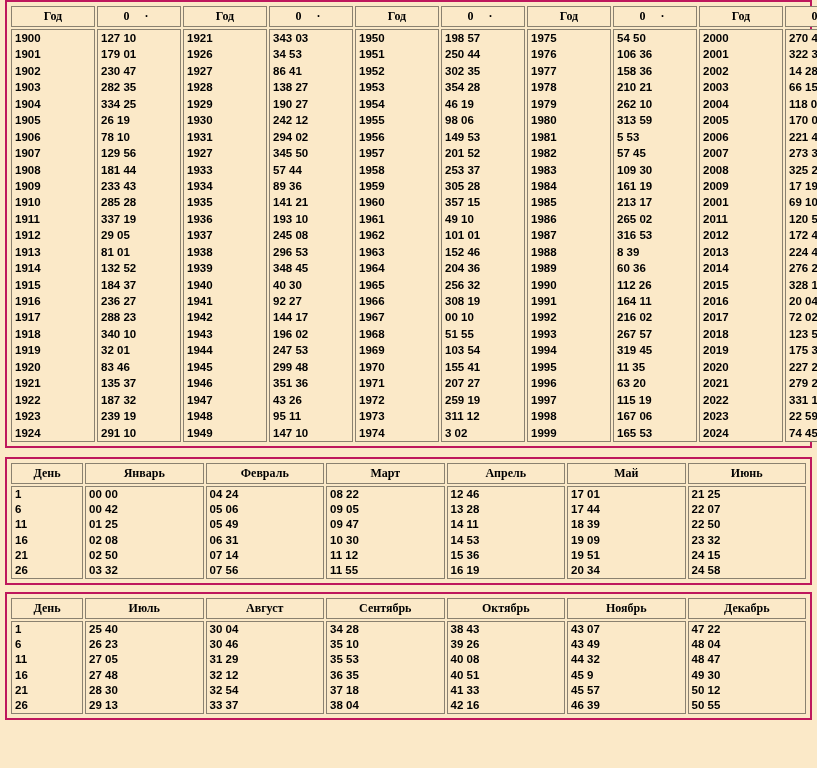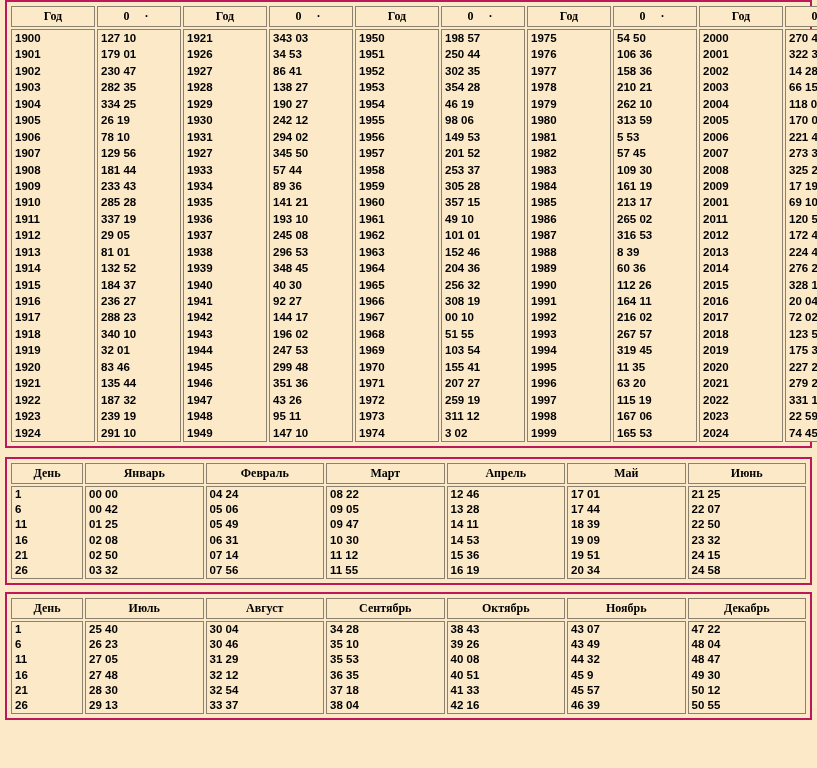--- a/index.html
+++ b/index.html
@@ -194,7 +194,7 @@
               <div class="cell">340 10</div>
               <div class="cell">32 01</div>
               <div class="cell">83 46</div>
-              <div class="cell">135 44</div>
+              <div class="cell">135 37</div>
               <div class="cell">187 32</div>
               <div class="cell">239 19</div>
               <div class="cell">291 10</div>

